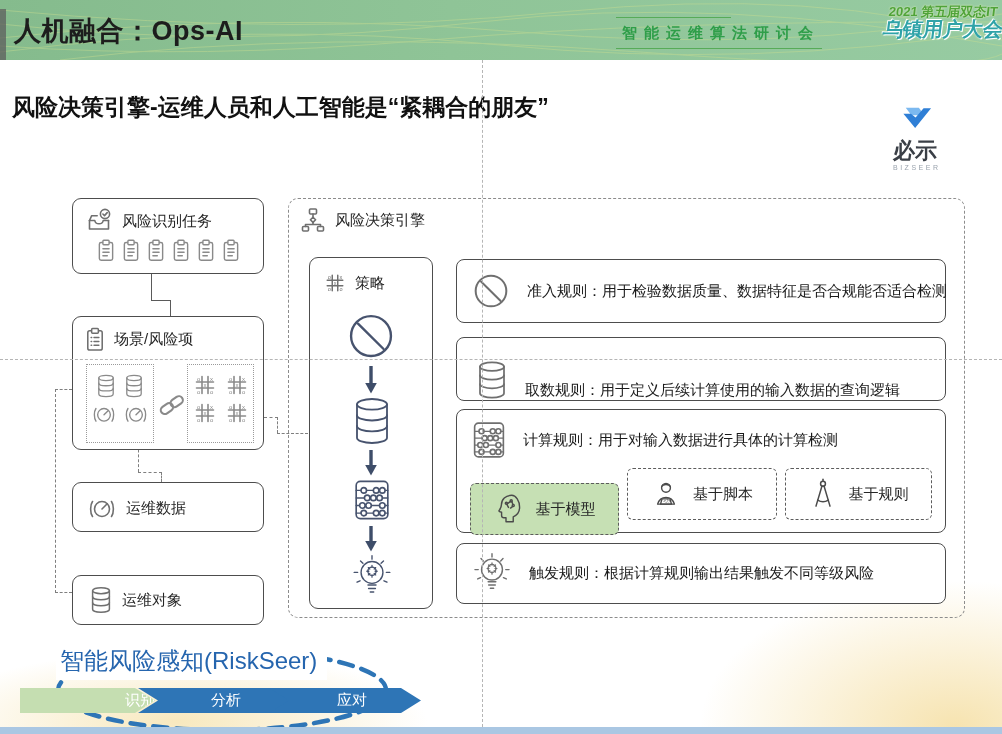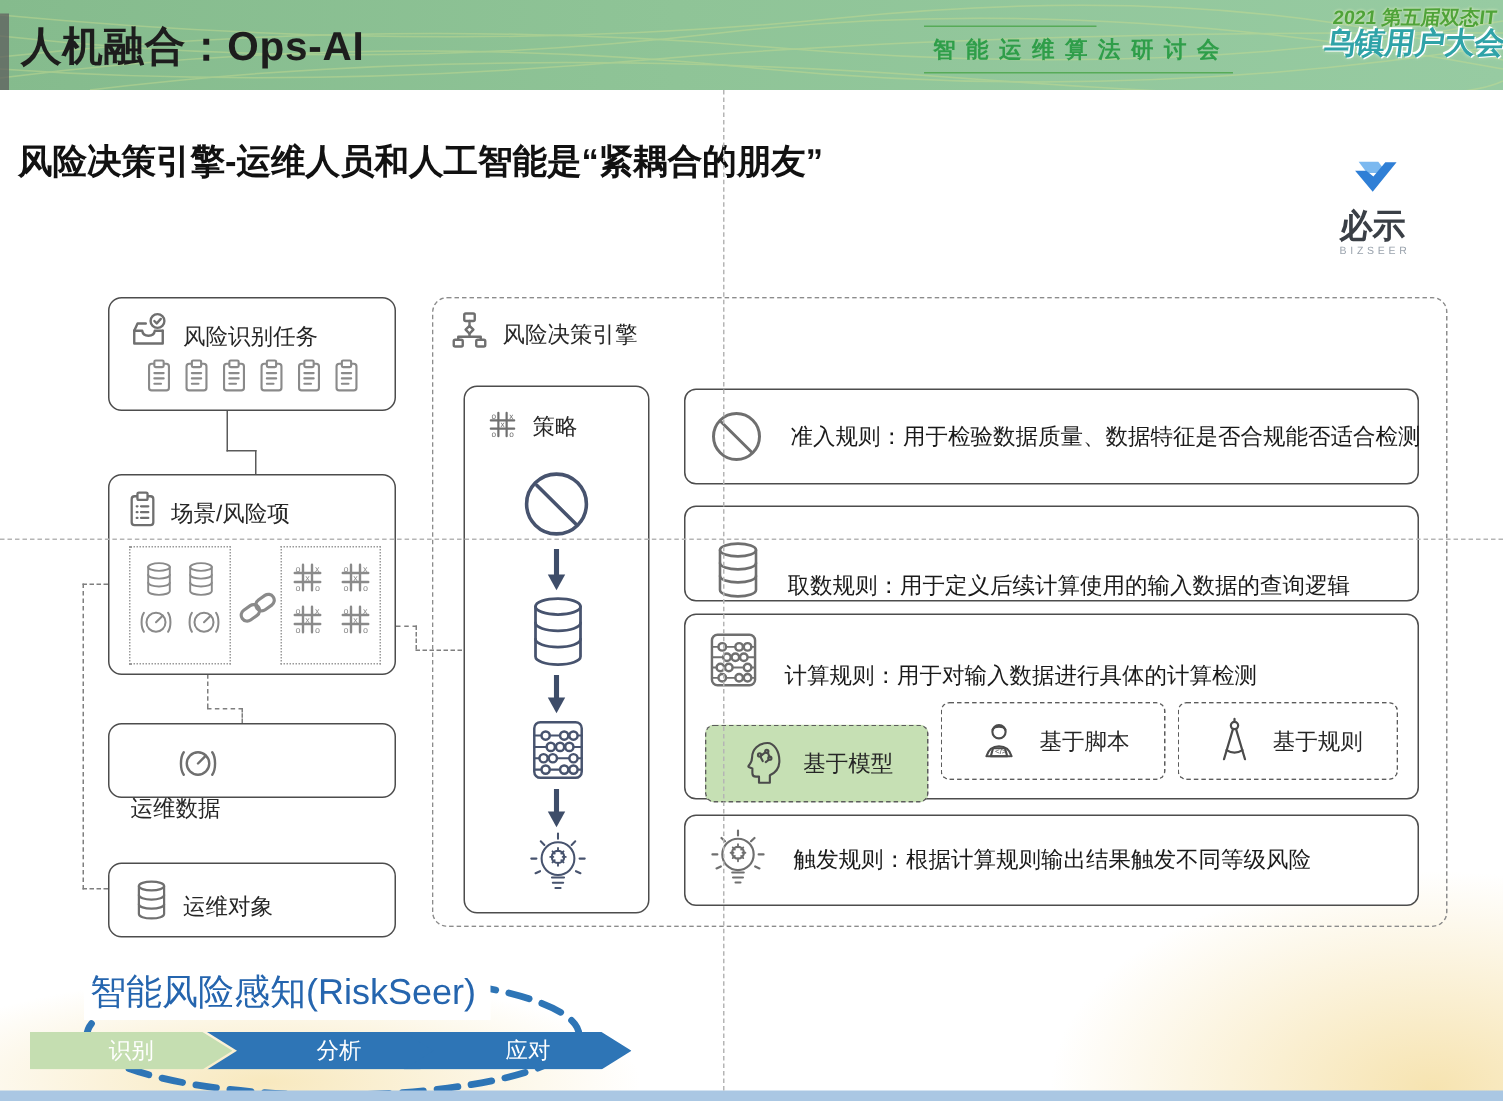--- a/index.html
+++ b/index.html
@@ -26,7 +26,7 @@
   .hguide{position:absolute;left:0;top:359px;width:1002px;border-top:1px dashed #b5b5b5;z-index:50;pointer-events:none;}
   
   .obox{position:absolute;background:#fff;border:1.5px solid #4d4d4d;border-radius:9px;box-sizing:border-box;z-index:5;}
-  .brow{display:flex;align-items:flex-end;gap:9px;}
+  .brow{display:flex;align-items:center;gap:9px;}
   .blabel{font-size:15px;font-weight:500;color:#262626;}
   .dotted-sub{position:absolute;border:1px dotted #9a9a9a;box-sizing:border-box;}
   .engine{position:absolute;left:288px;top:198px;width:677px;height:420px;

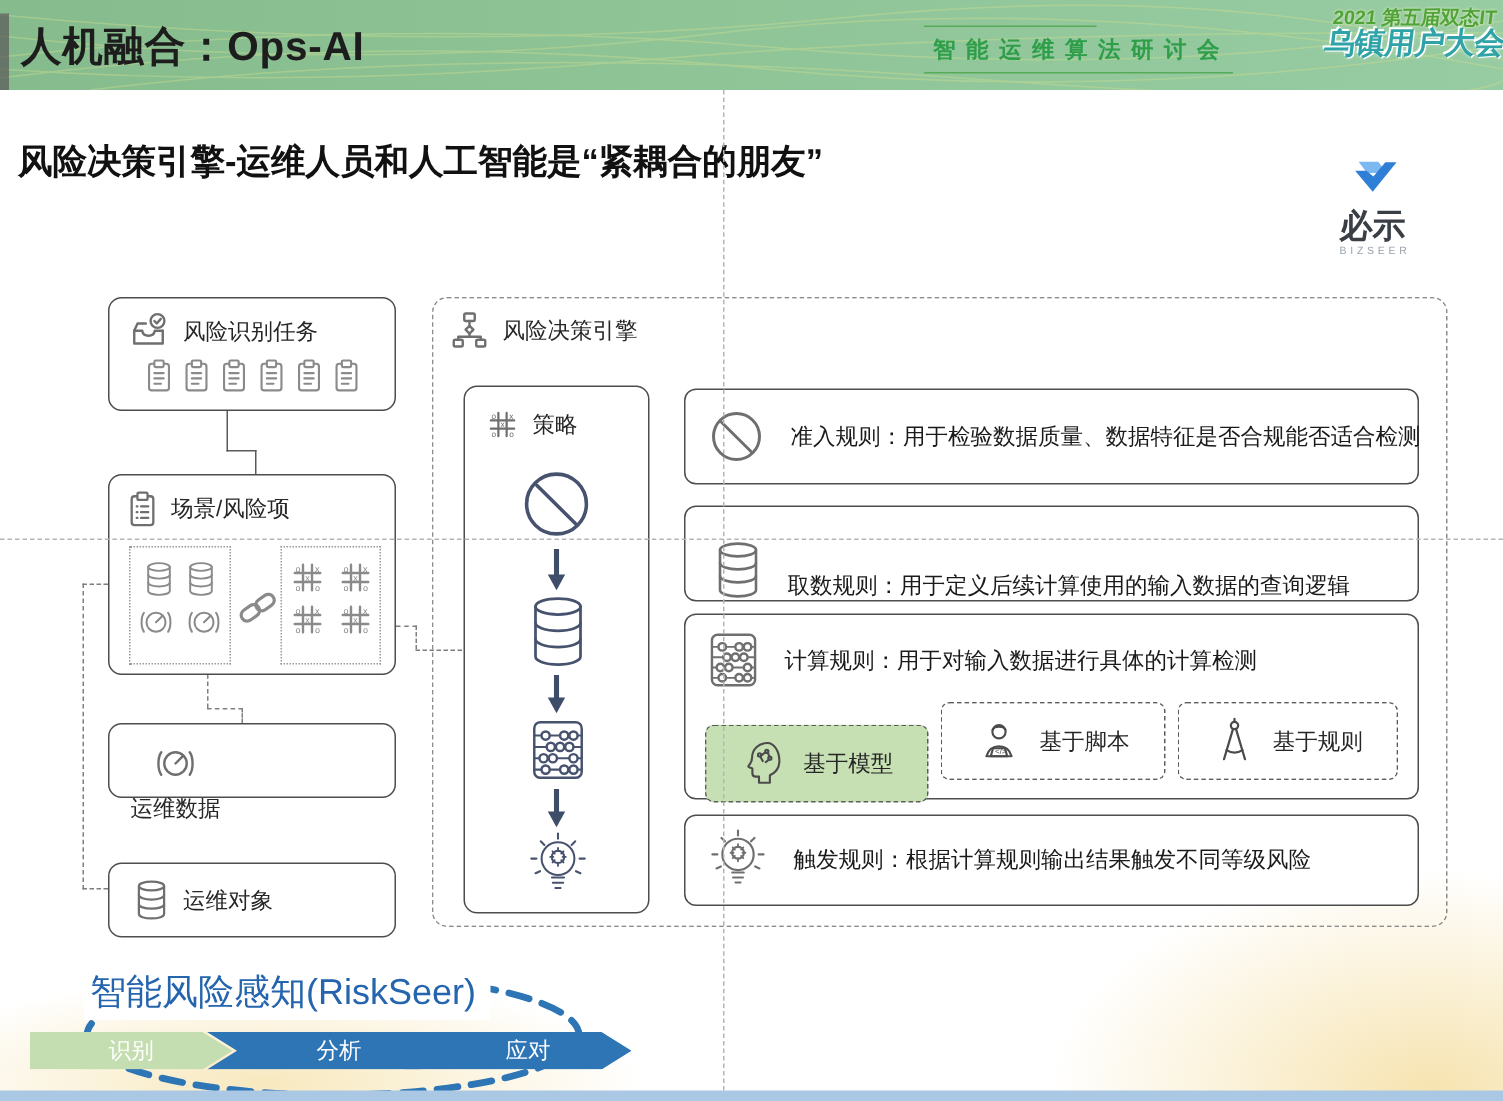--- a/index.html
+++ b/index.html
@@ -240,7 +240,7 @@
   </div>
 
   <div class="obox" style="left:72px;top:482px;width:192px;height:50px;">
-    <div class="brow" style="position:absolute;left:14px;top:12px;flex-direction:column;">
+    <div class="brow" style="position:absolute;left:14px;top:12px;">
       <span class="icon dgray"><svg width="30" height="26" viewBox="0 0 30 26">
             <circle cx="15" cy="14" r="7.5"></circle>
             <path d="M15 14l5.2-5.2"></path>

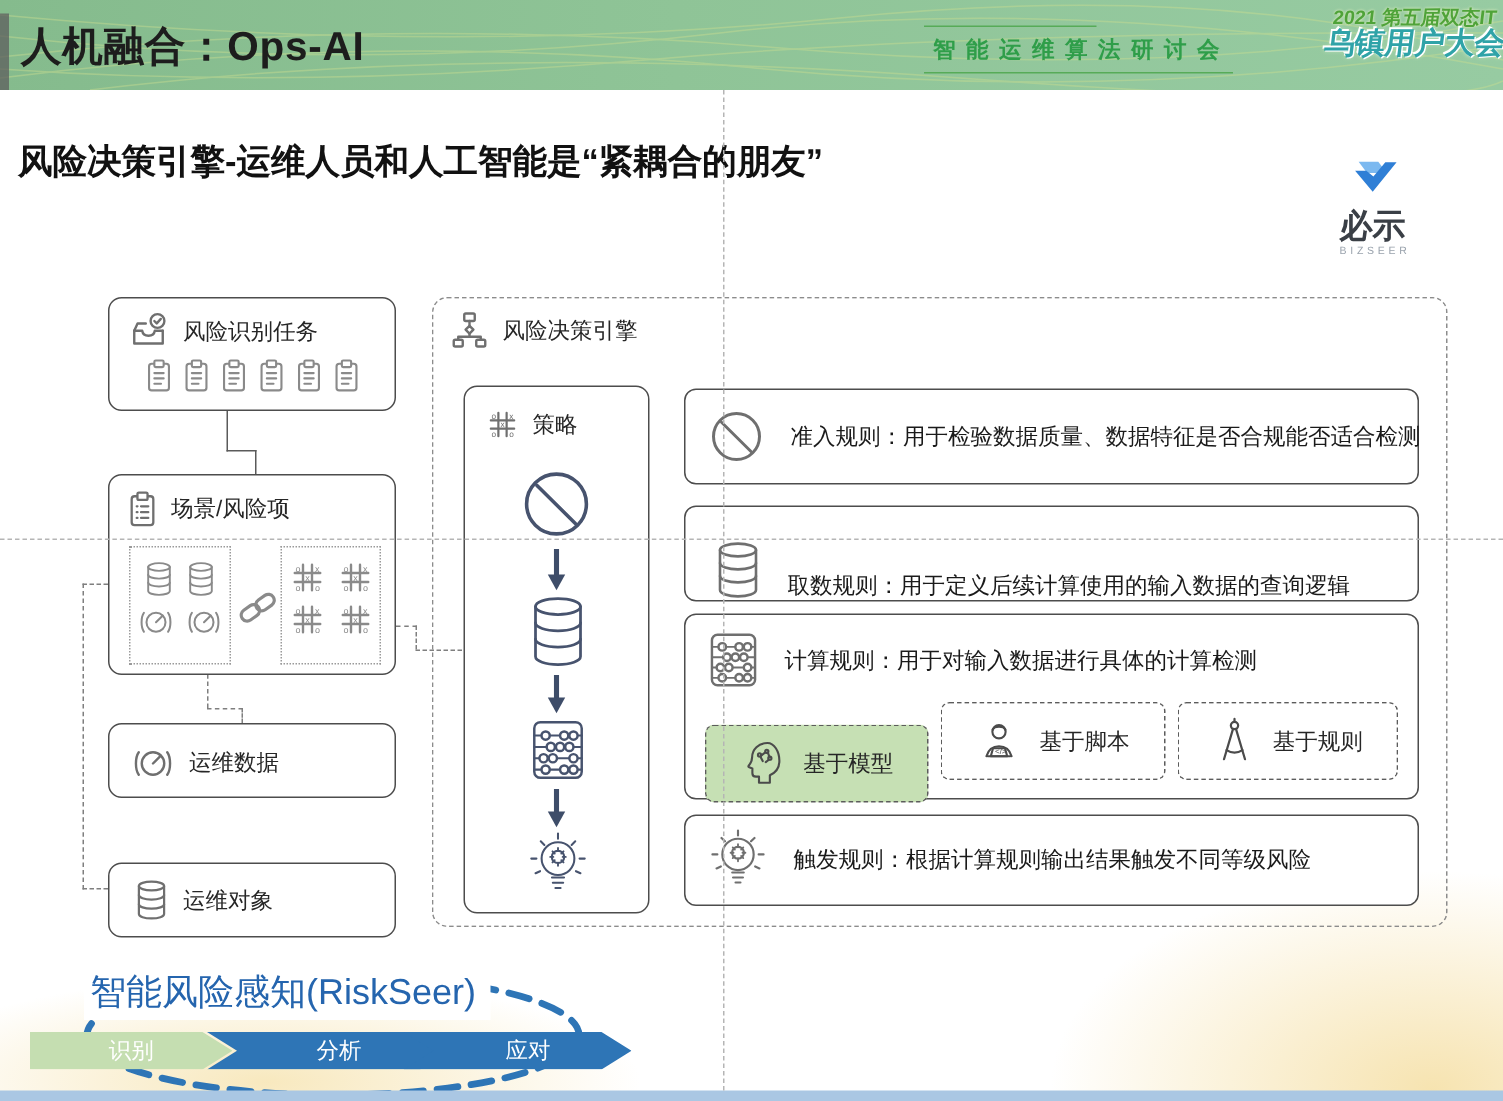--- a/index.html
+++ b/index.html
@@ -57,7 +57,7 @@
   .chevrons{position:absolute;left:20px;top:688px;width:400px;height:25px;z-index:12;}
   .chev{position:absolute;top:0;height:25px;display:flex;align-items:center;justify-content:center;
         color:#fff;font-size:15px;font-weight:500;}
-  .chev1{clip-path:polygon(0 0,calc(100% - 20px) 0,100% 50%,calc(100% - 20px) 100%,0 100%);}
+  .chev1{clip-path:polygon(0 0,calc(100% - 20px) 0,100% 50%,calc(100% - 20px) 100%,0 100%);justify-content:flex-end;}
   .chev2{clip-path:polygon(0 0,calc(100% - 20px) 0,100% 50%,calc(100% - 20px) 100%,0 100%,20px 50%);padding-left:14px;}
   .ellipse-wrap{position:absolute;left:50px;top:646px;z-index:11;}
   .bottom-strip{position:absolute;left:0;top:727px;width:1002px;height:7px;background:#aac7e3;z-index:13;}

